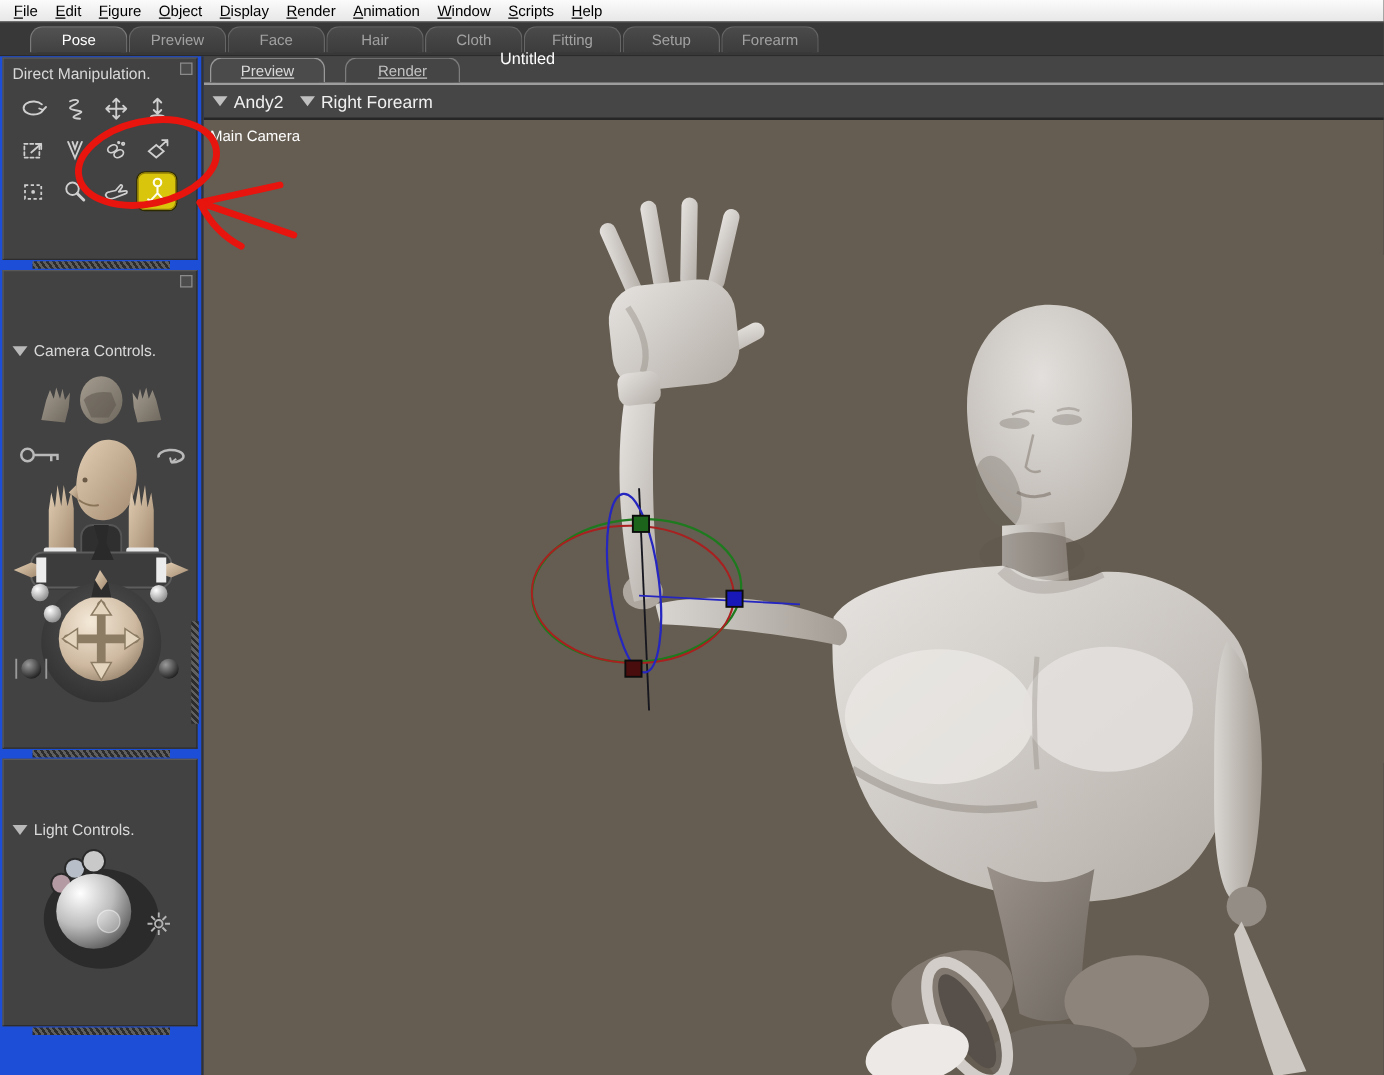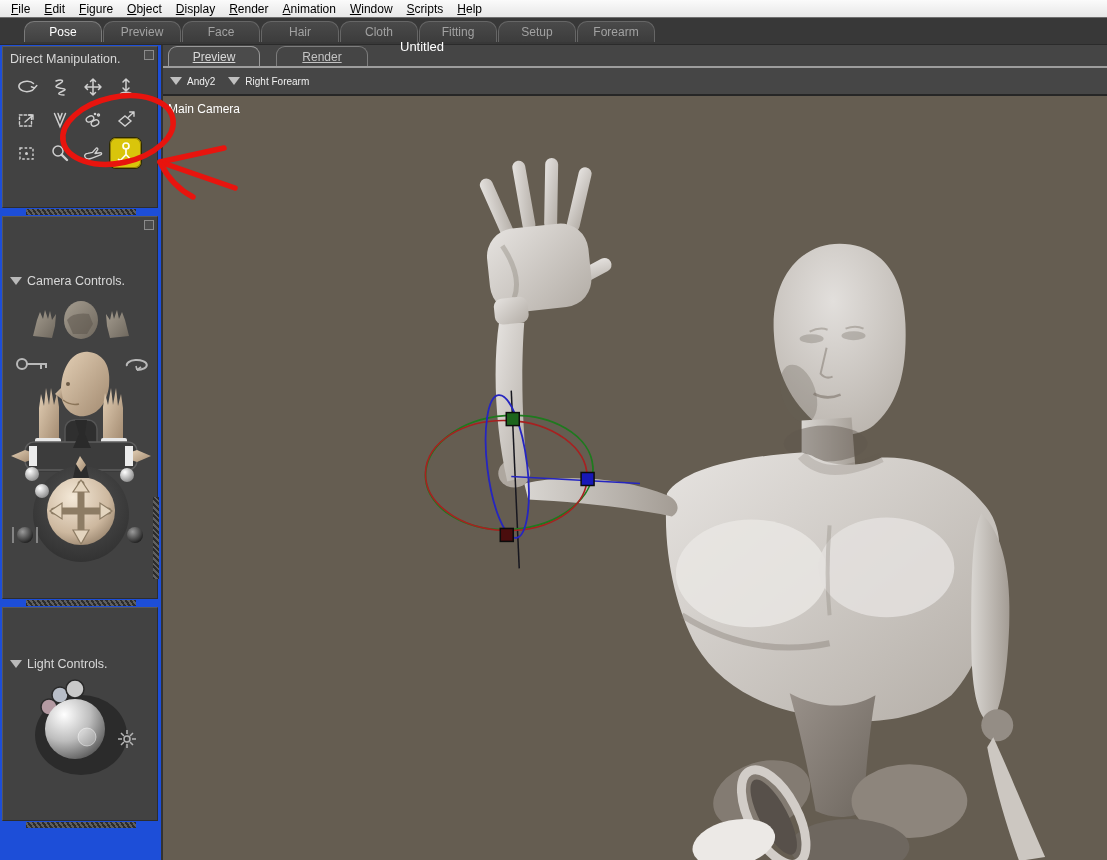--- a/index.html
+++ b/index.html
@@ -56,7 +56,7 @@
   .doctab.inactive{background:#454545;color:#c3c3c3;border-color:#7d7d7d;}
   .doc-title{color:#fff;font-size:13px;margin-left:16px;padding-bottom:12px;}
   .breadcrumb{height:26px;background:#464646;border-bottom:2px solid #262626;display:flex;
-              align-items:center;gap:5px;padding-left:7px;color:#f0f0f0;font-size:10px;}
+              align-items:center;gap:5px;padding-left:7px;color:#f0f0f0;font-size:14px;}
   .bc-tri{width:0;height:0;border-left:6px solid transparent;border-right:6px solid transparent;
           border-top:8px solid #c0c0c0;}
   .bc-label{margin-right:8px;}

